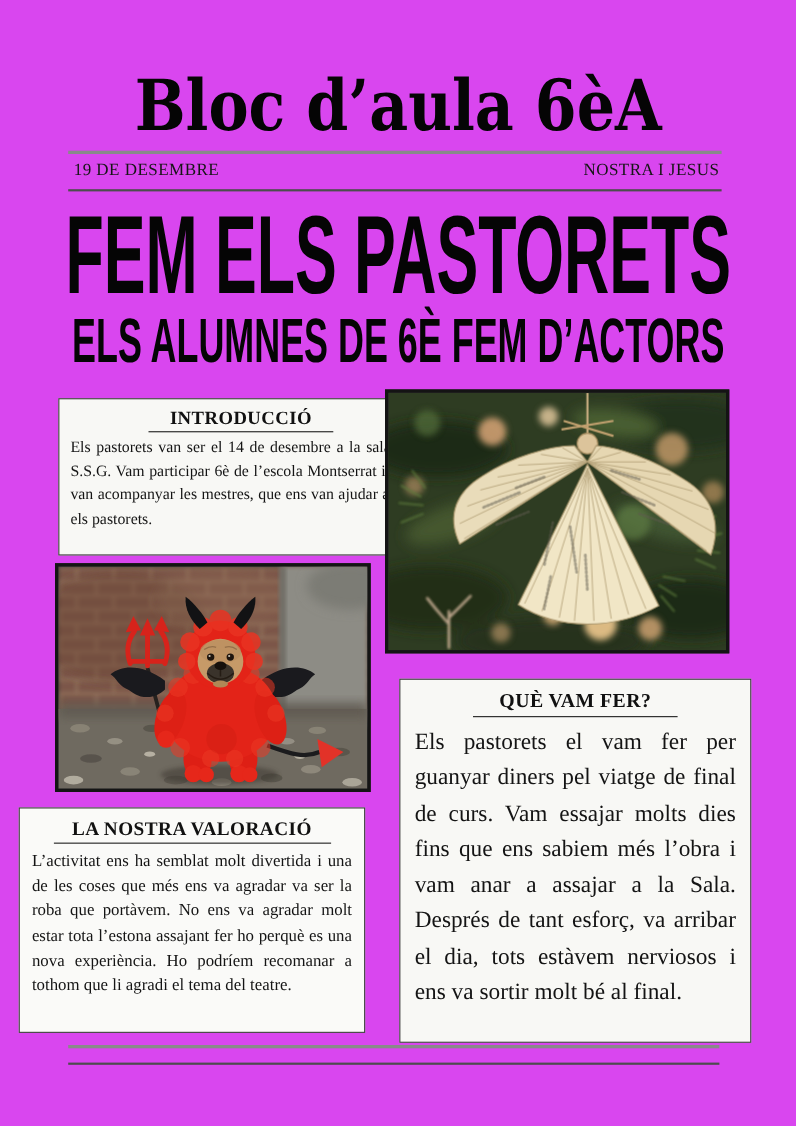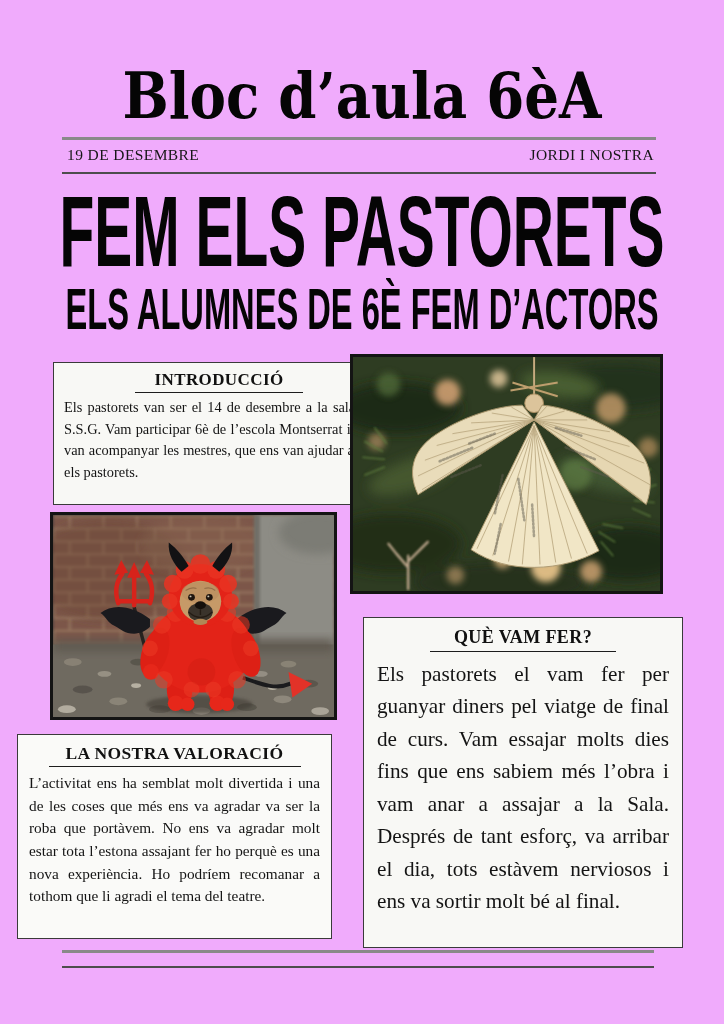--- a/index.html
+++ b/index.html
@@ -5,7 +5,7 @@
   html,body{margin:0;padding:0;background:#e9e9e9;}
   .page{
     position:relative;width:724px;height:1024px;margin:0 auto;
-    background:#f0abfc;overflow:hidden;
+    background:#d946ef;overflow:hidden;
     font-family:"Liberation Serif",serif;color:#111;
   }
   svg.textsvg{position:absolute;left:0;width:724px;overflow:visible;}

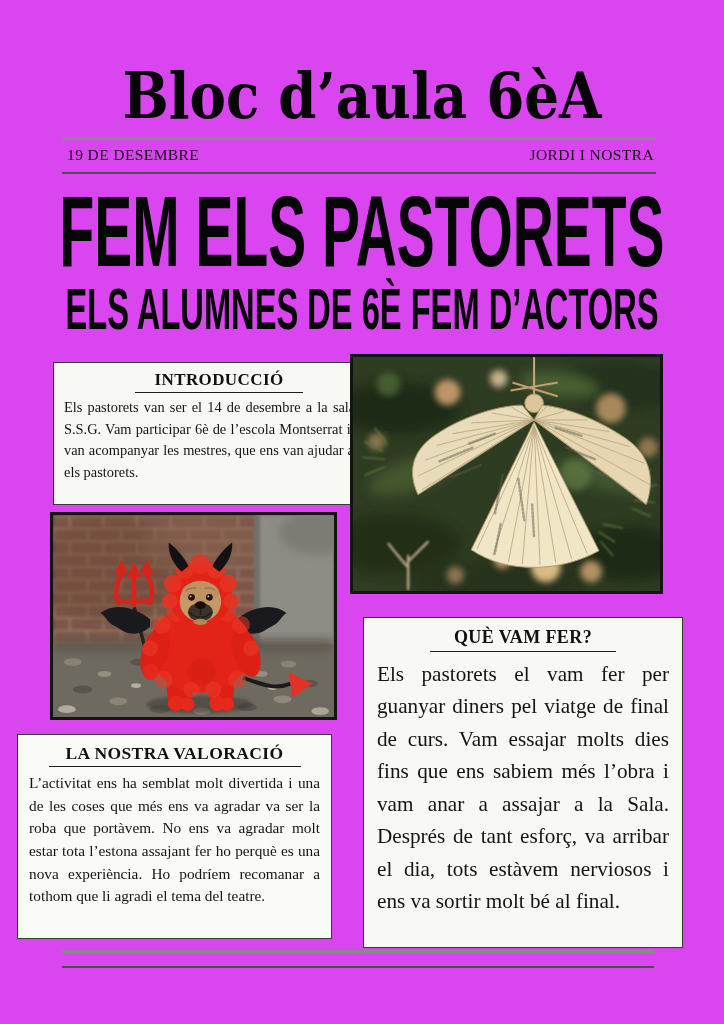--- a/index.html
+++ b/index.html
@@ -71,7 +71,7 @@
 
   <div class="dateline">
     <span>19 DE DESEMBRE</span>
-    <span>JORDI I NOSTRA</span>
+    <span>NOSTRA I JESUS</span>
   </div>
 
   <div class="rule dark" style="top:172px;"></div>

